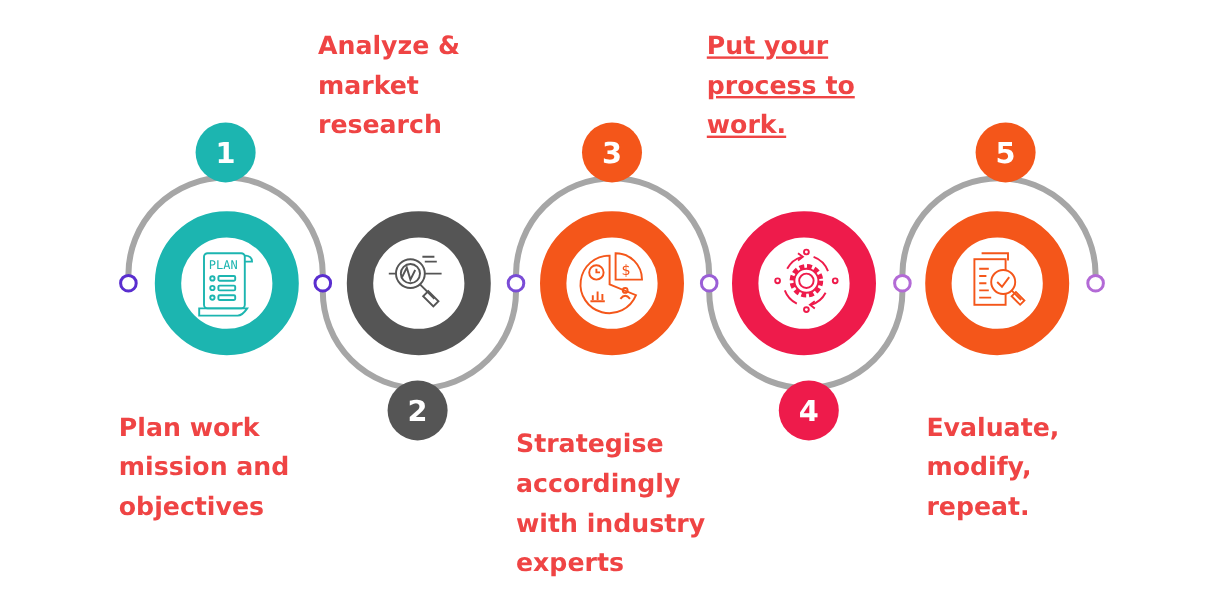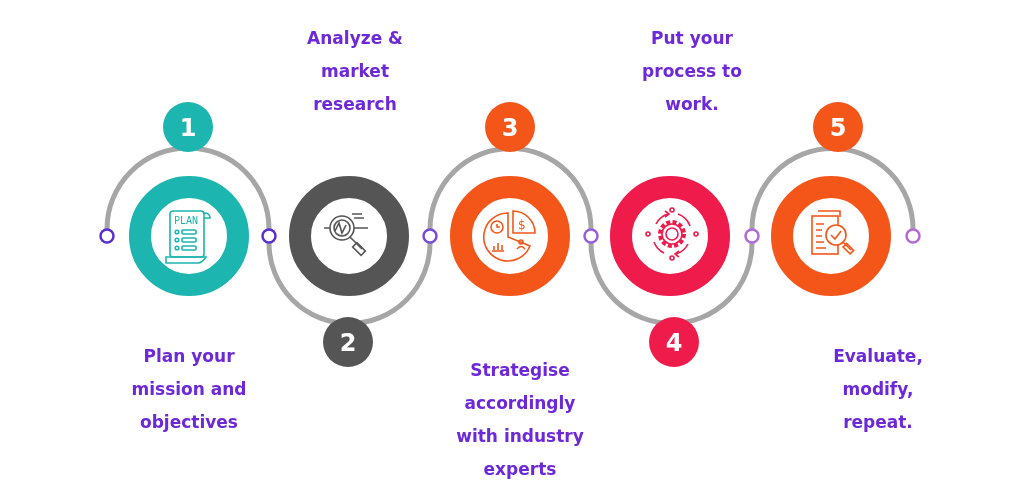--- a/index.html
+++ b/index.html
@@ -6,9 +6,9 @@
   body { width:1024px; height:500px; position:relative; overflow:hidden; font-family:"DejaVu Sans", sans-serif; }
   svg.canvas { position:absolute; left:0; top:0; }
   .label {
-    position:absolute; width:180px; text-align:center;
+    position:absolute; width:180px; 
     font-family:"DejaVu Sans", sans-serif; font-weight:bold;
-    font-size:17px; line-height:33px; color:#6d28d9;
+    font-size:21px; line-height:33px; color:#ef4444;
     white-space:pre-line;
   }
   .badge-num {

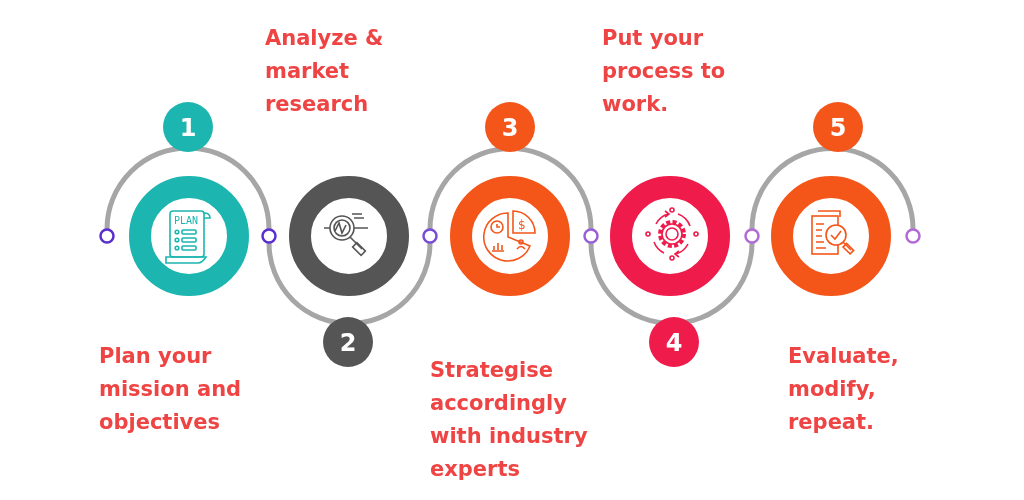--- a/index.html
+++ b/index.html
@@ -133,7 +133,7 @@
 accordingly
 with industry
 experts</div>
-<div class="label" style="left:602px; top:22px;">Put your
+<div class="label" style="left:589px; top:22px;text-decoration:underline;">Put your
 process to
 work.</div>
 <div class="label" style="left:788px; top:340px;">Evaluate,

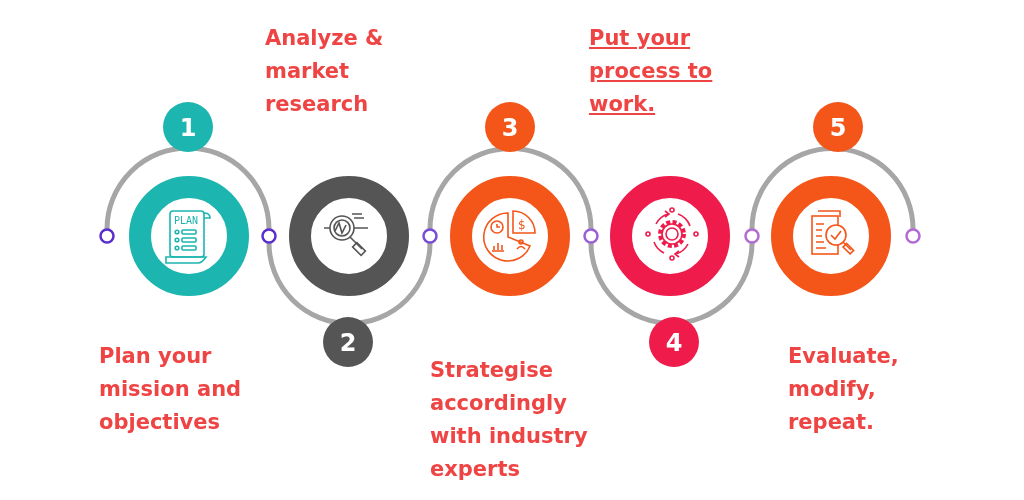--- a/index.html
+++ b/index.html
@@ -123,7 +123,7 @@
   </g>
 </svg>
 
-<div class="label" style="left:99px; top:340px;">Plan your
+<div class="label" style="left:99px; top:340px;">Plan work
 mission and
 objectives</div>
 <div class="label" style="left:265px; top:22px;">Analyze &amp;

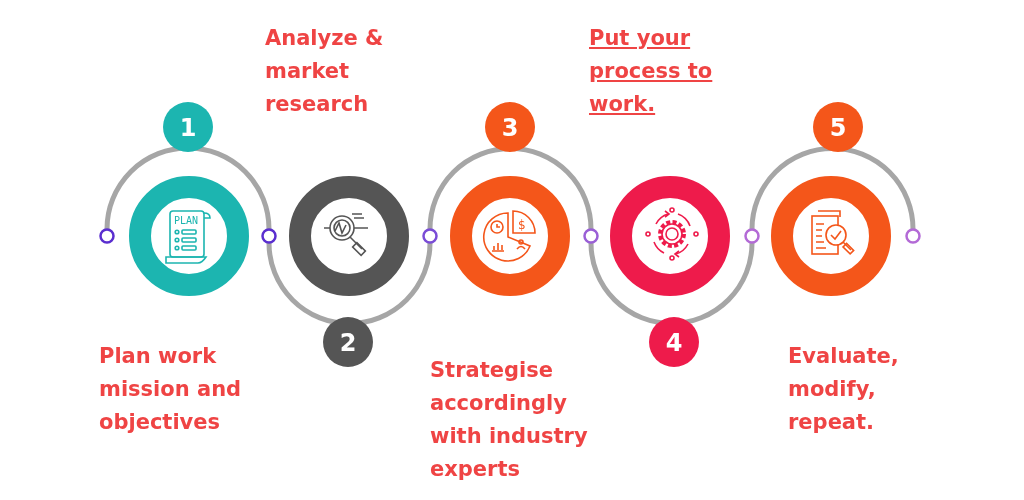--- a/index.html
+++ b/index.html
@@ -136,7 +136,7 @@
 <div class="label" style="left:589px; top:22px;text-decoration:underline;">Put your
 process to
 work.</div>
-<div class="label" style="left:788px; top:340px;">Evaluate,
+<div class="label" style="left:772px; top:340px;">Evaluate,
 modify,
 repeat.</div>
 

